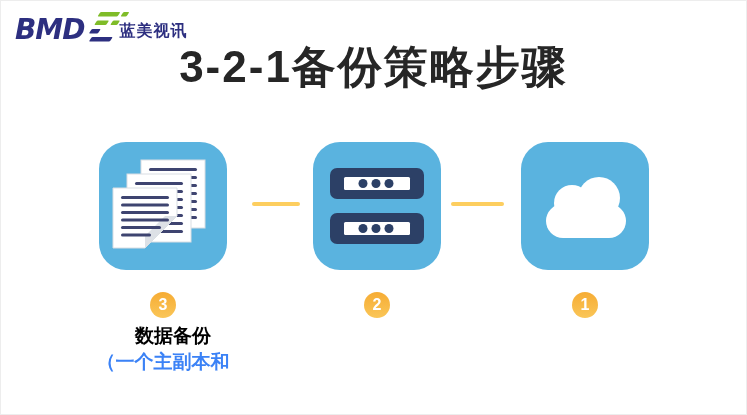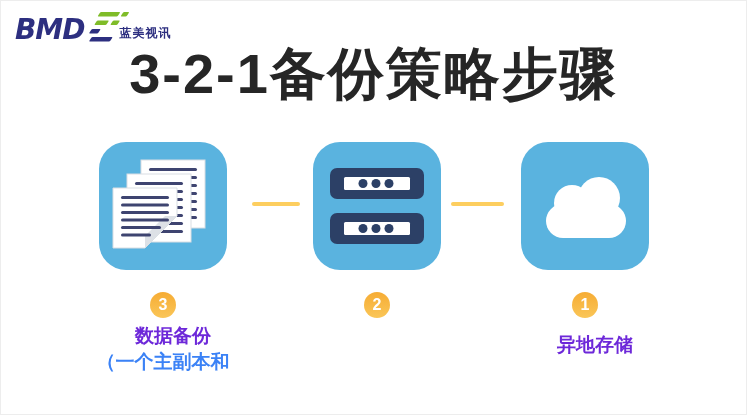--- a/index.html
+++ b/index.html
@@ -14,7 +14,7 @@
             font-style:italic;font-weight:900;font-size:28px;line-height:1;
             color:#2d2f80;letter-spacing:-1px;}
   .logo-dashes{width:46px;height:32px;margin-left:-3px;margin-bottom:1px;overflow:visible;}
-  .logo-cn{font-size:12px;font-weight:700;color:#2d2f80;margin-left:-8px;
+  .logo-cn{font-size:16px;font-weight:700;color:#2d2f80;margin-left:-8px;
            margin-bottom:2px;letter-spacing:1px;}
 
   

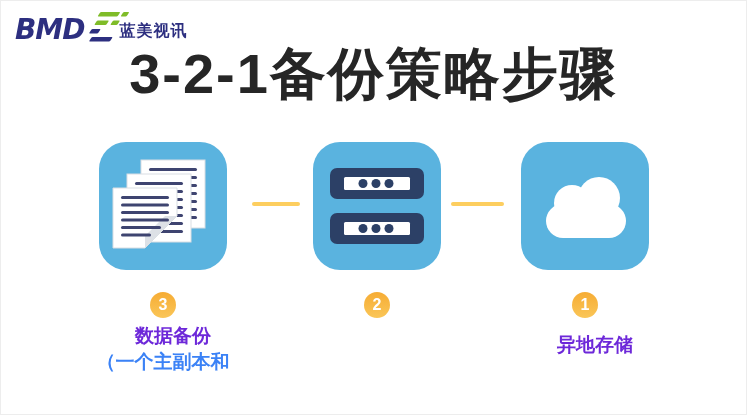--- a/index.html
+++ b/index.html
@@ -19,7 +19,7 @@
 
   
   .title{position:absolute;top:38px;left:0;width:100%;margin:0;text-align:center;
-         font-size:56px;line-height:1.25;font-weight:800;color:#262626;
+         font-size:44px;line-height:1.25;font-weight:800;color:#262626;
          letter-spacing:2px;}
 
   

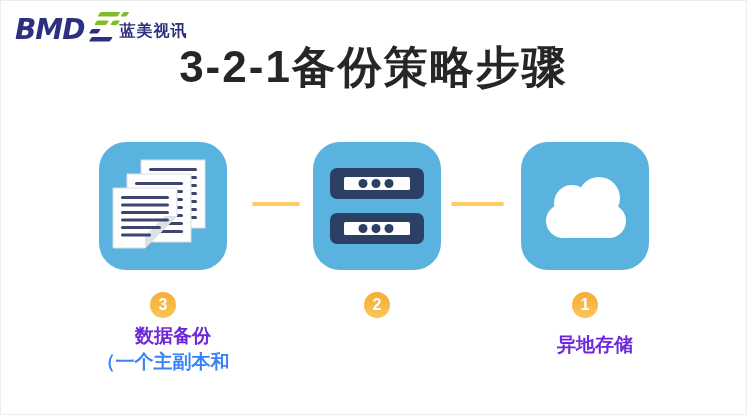--- a/index.html
+++ b/index.html
@@ -40,7 +40,7 @@
          background:linear-gradient(180deg,#f6ac34 0%,#fac658 100%);
          color:#ffffff;font-size:16px;font-weight:700;
          display:flex;align-items:center;justify-content:center;}
-  .label{font-size:19px;font-weight:700;color:#6d28d9;margin-top:5px;
+  .label{font-size:19px;font-weight:700;color:#000000;margin-top:5px;
          line-height:26px;margin-left:20px;}
   .col2 .label,.col3 .label{margin-top:14px;}
   .sub{font-size:19px;font-weight:700;color:#3b82f6;line-height:26px;

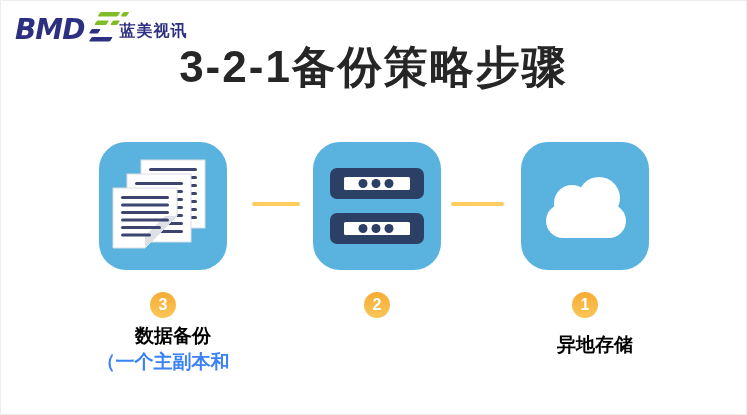--- a/index.html
+++ b/index.html
@@ -156,7 +156,6 @@
         </svg>
       </div>
       <div class="badge">1</div>
-      <div class="label">异地存储</div>
     </div>
 
   </div>

